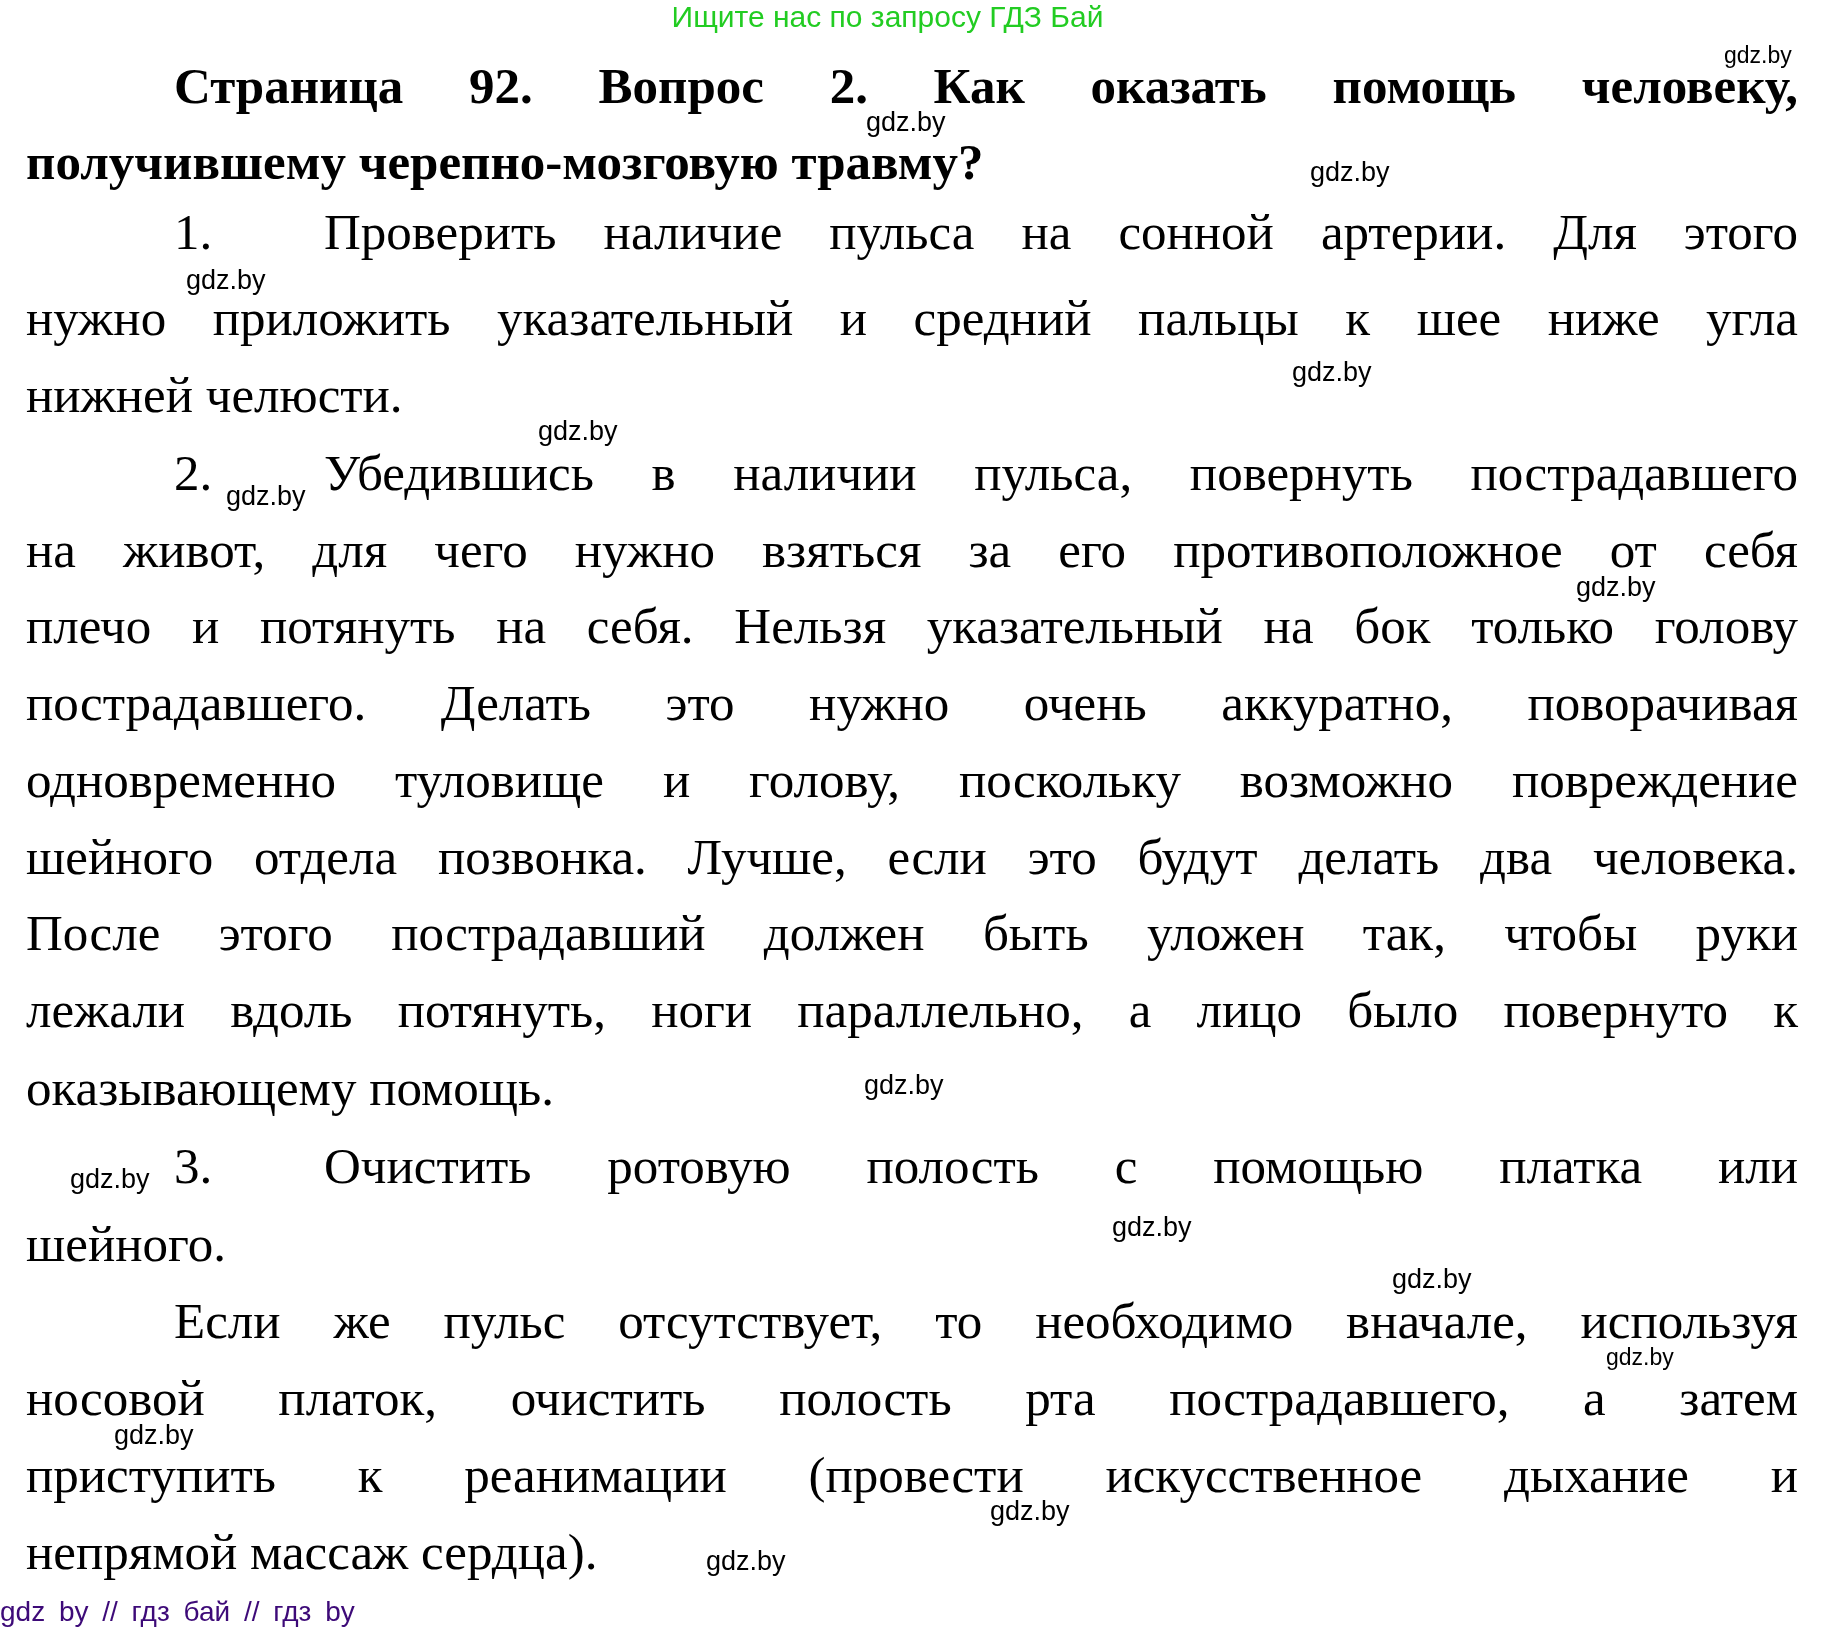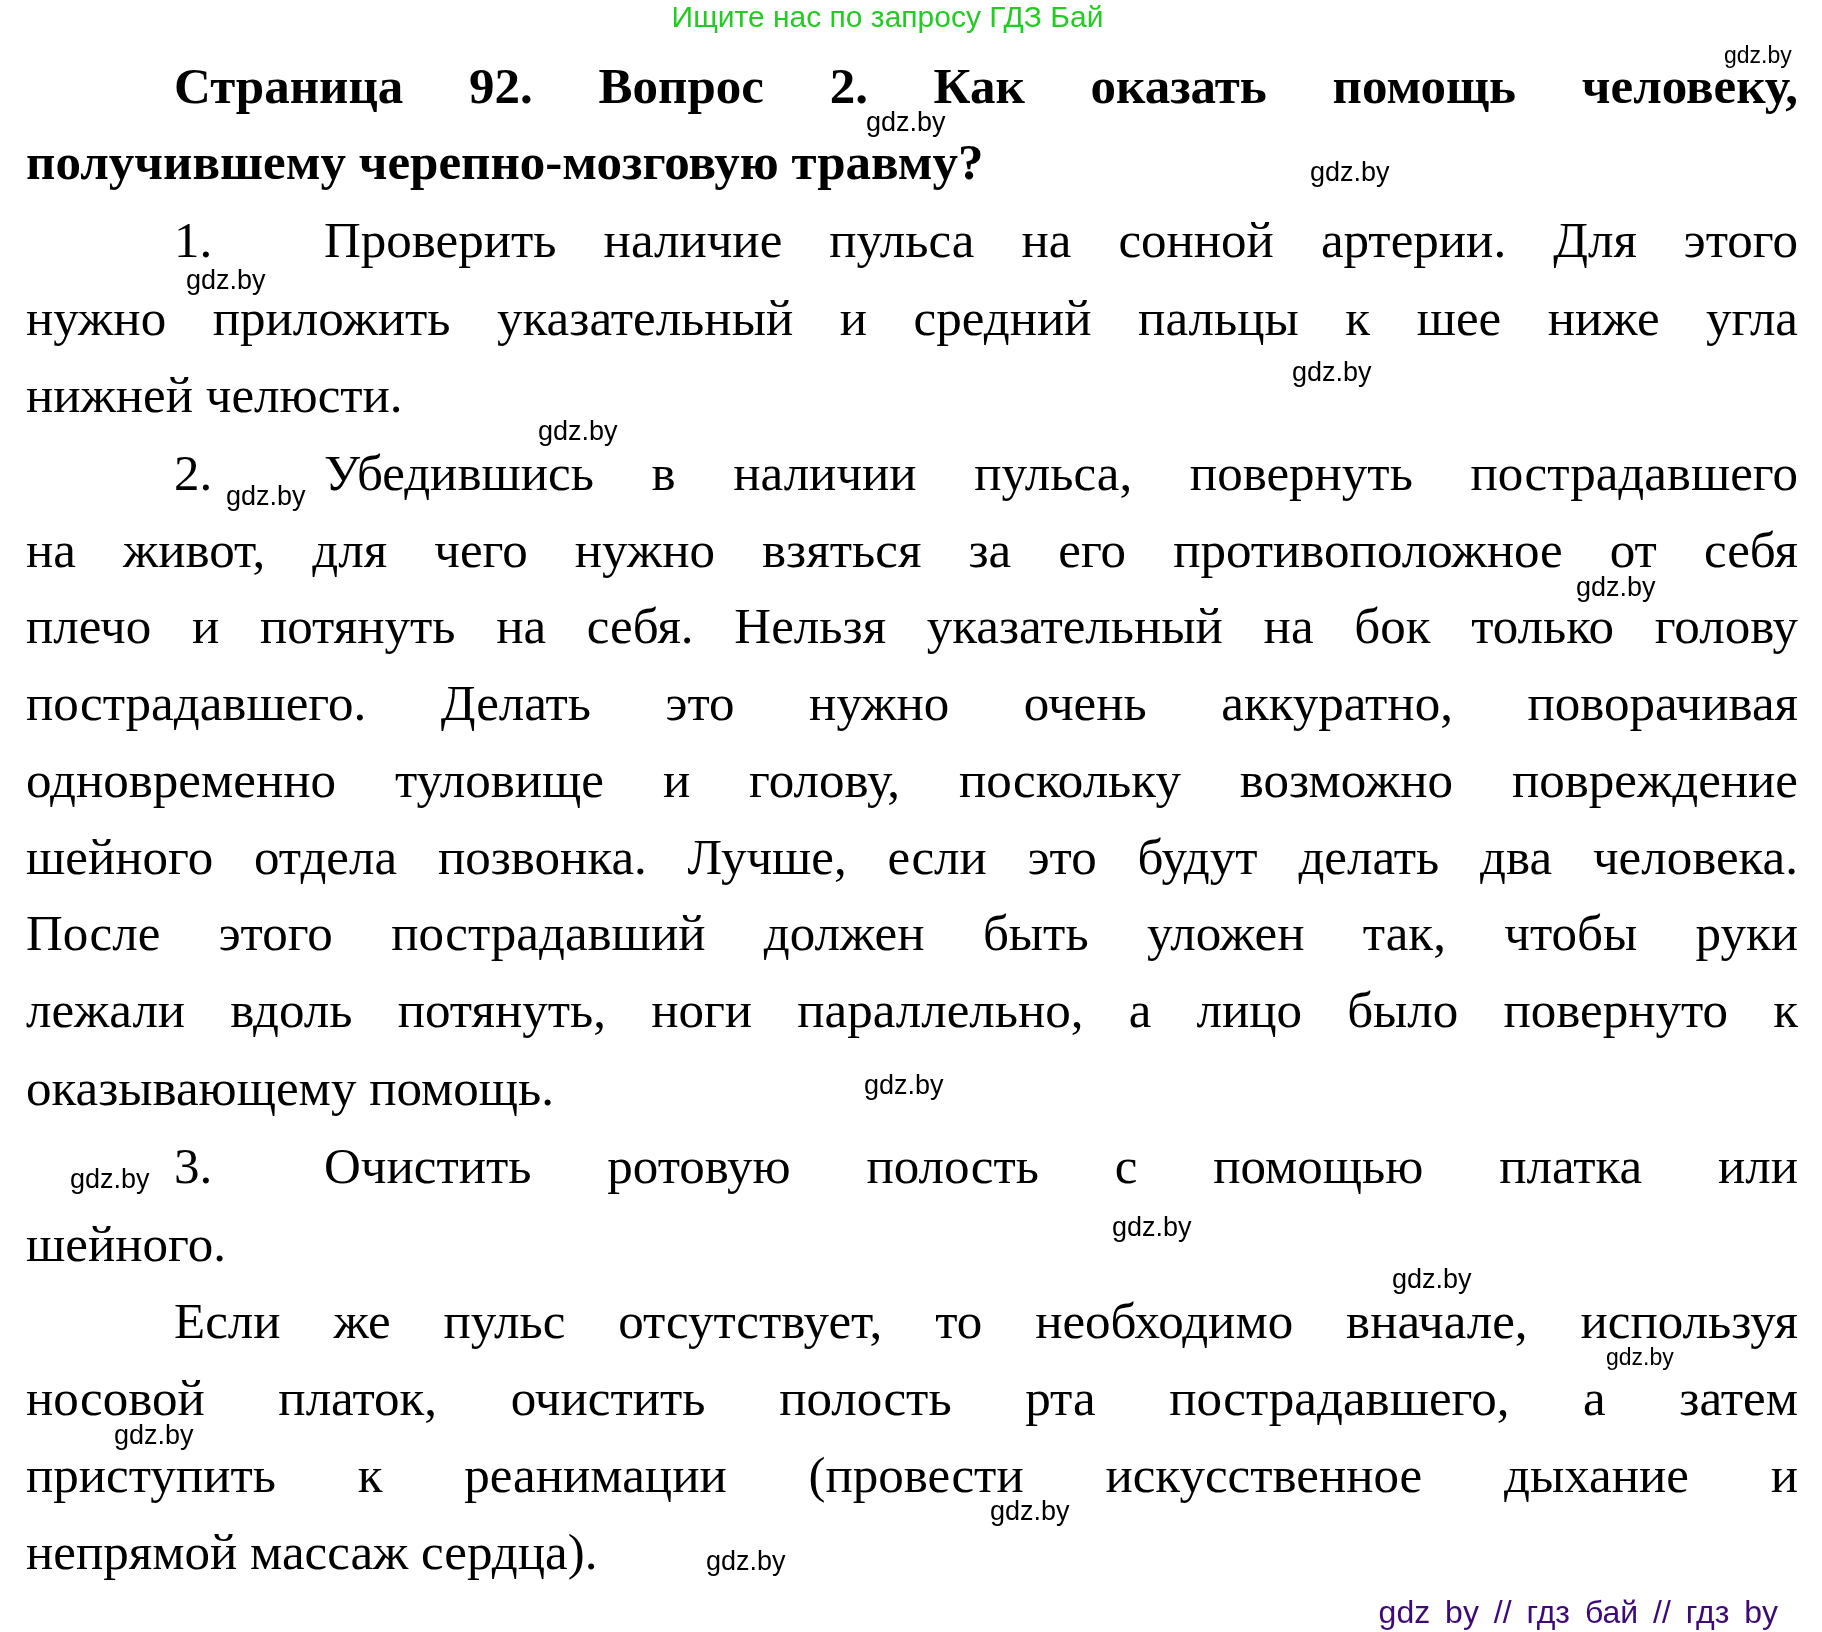--- a/index.html
+++ b/index.html
@@ -24,7 +24,7 @@
 </div>
 <div class="line bold" style="top:132px;">получившему черепно-мозговую травму?</div>
 
-<div class="line just" style="top:210px;">
+<div class="line just" style="top:202px;">
   <span style="display:inline-block;width:148px;"></span><span style="display:inline-block;width:150px;">1.</span><span>Проверить наличие пульса на сонной артерии. Для этого</span>
 </div>
 <div class="line just" style="top:288px;">нужно приложить указательный и средний пальцы к шее ниже угла</div>

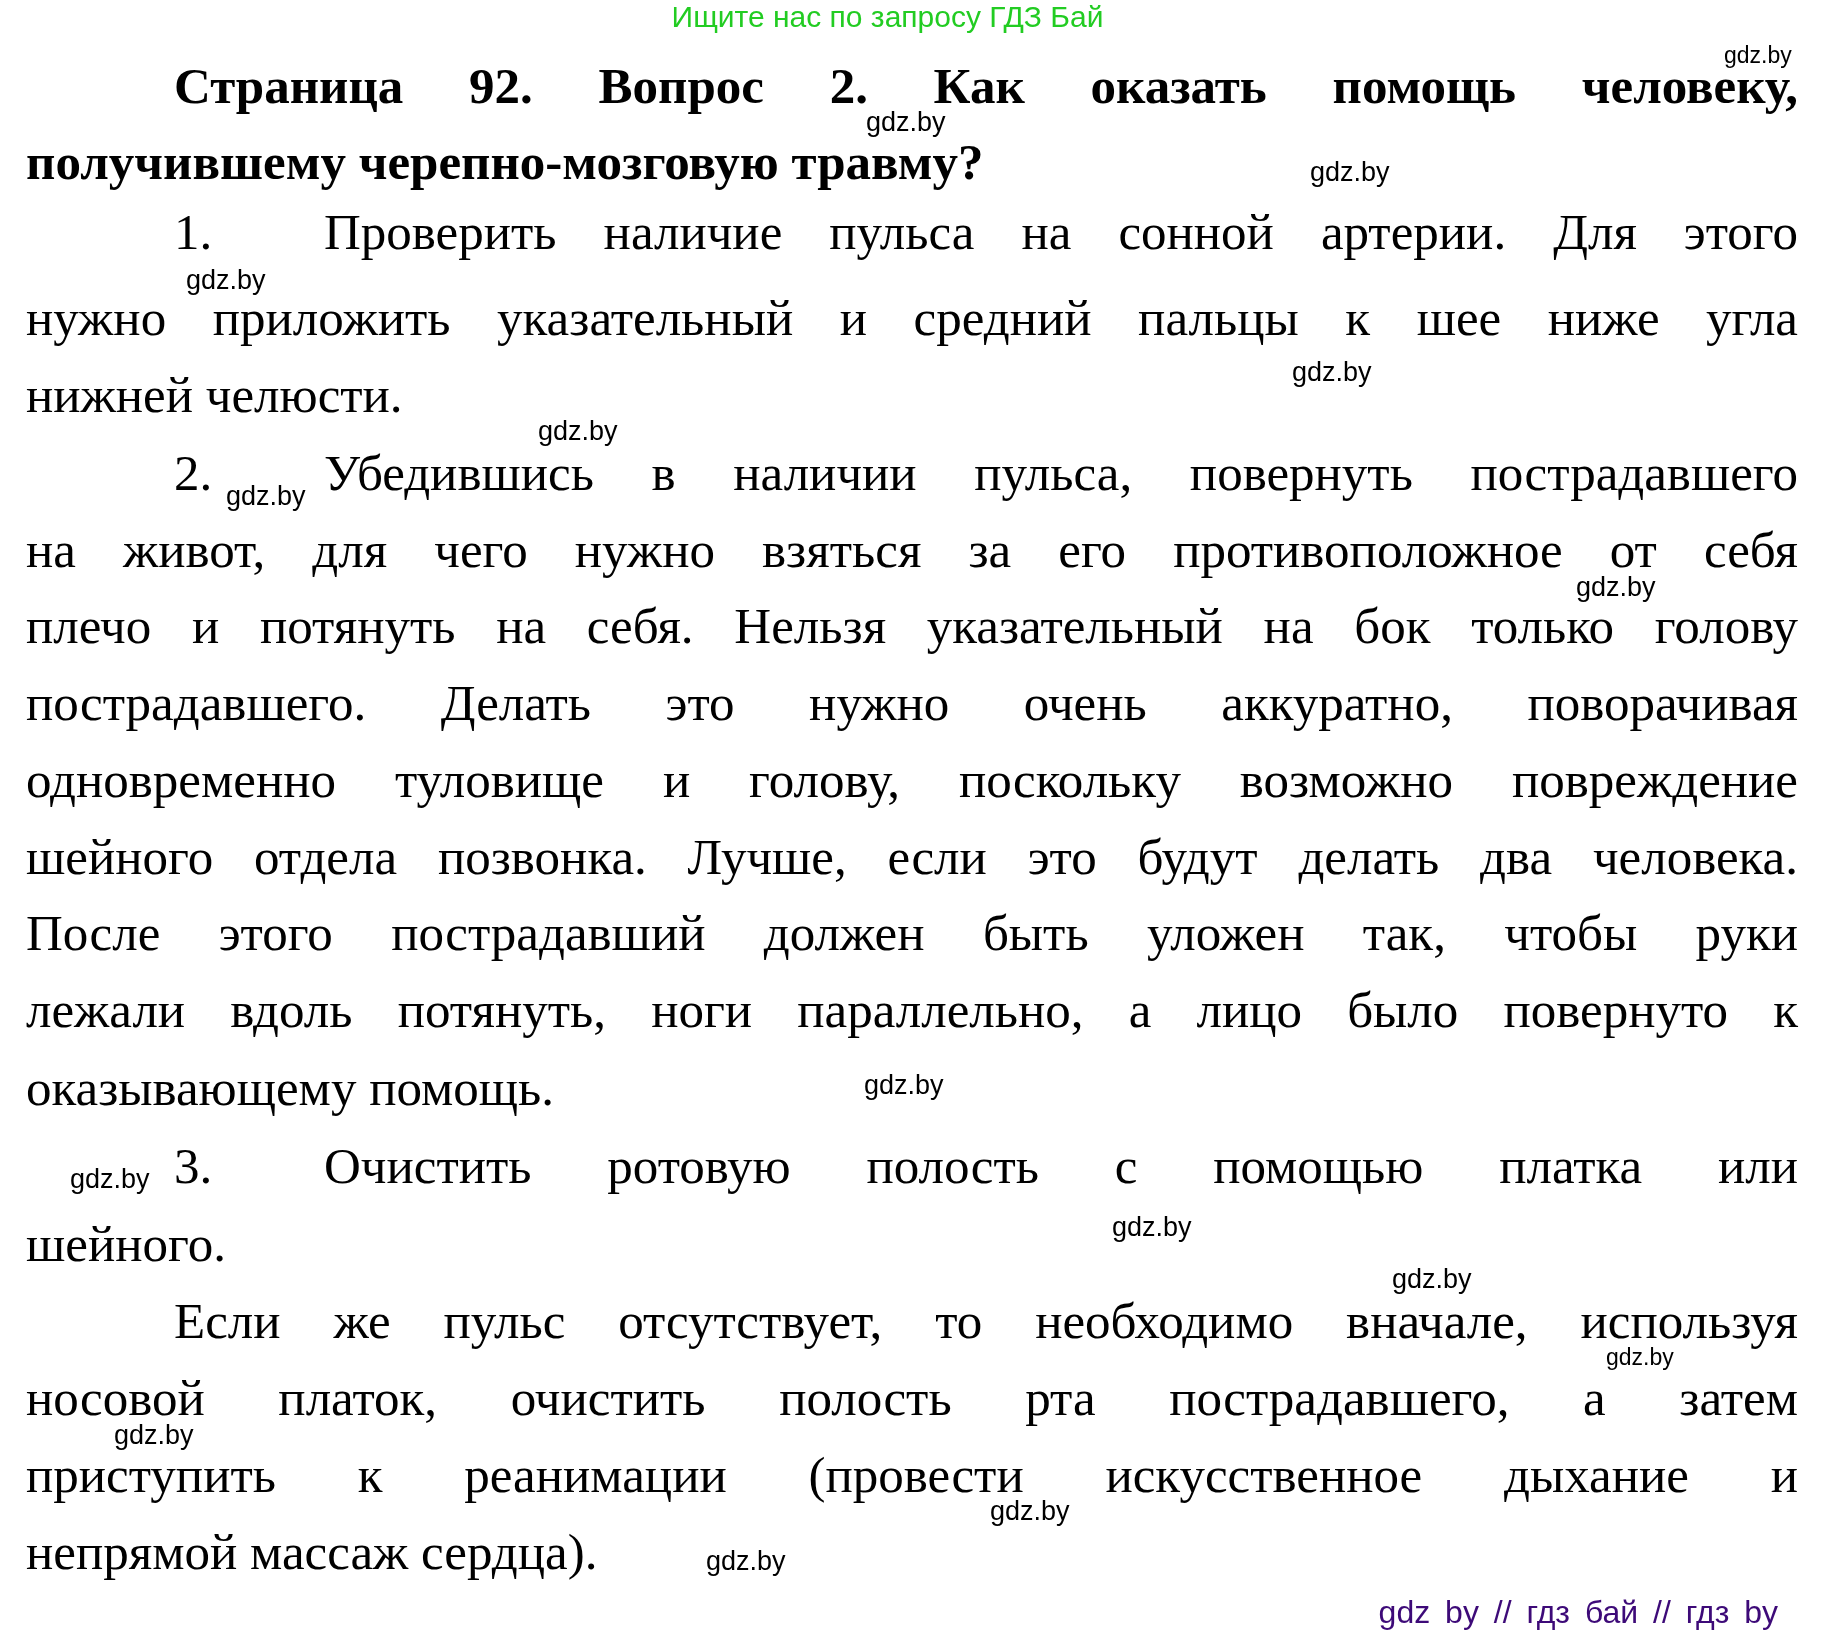--- a/index.html
+++ b/index.html
@@ -11,8 +11,8 @@
   .just { text-align:justify; text-align-last:justify; }
   .bold { font-weight:bold; }
   .wm { position:absolute; font-family:"Liberation Sans", sans-serif; font-size:27px; color:#000; line-height:30px; }
-  .footer { position:absolute; left:0; width:1778px; top:1594px; text-align:right;
-    font-family:"Liberation Sans", sans-serif; font-size:32px; color:#3d0a78; line-height:36px; word-spacing:6px; }
+  .footer { position:absolute; left:0; width:1778px; top:1594px; text-align:left;
+    font-family:"Liberation Sans", sans-serif; font-size:28px; color:#3d0a78; line-height:36px; word-spacing:6px; }
 </style>
 </head>
 <body>

